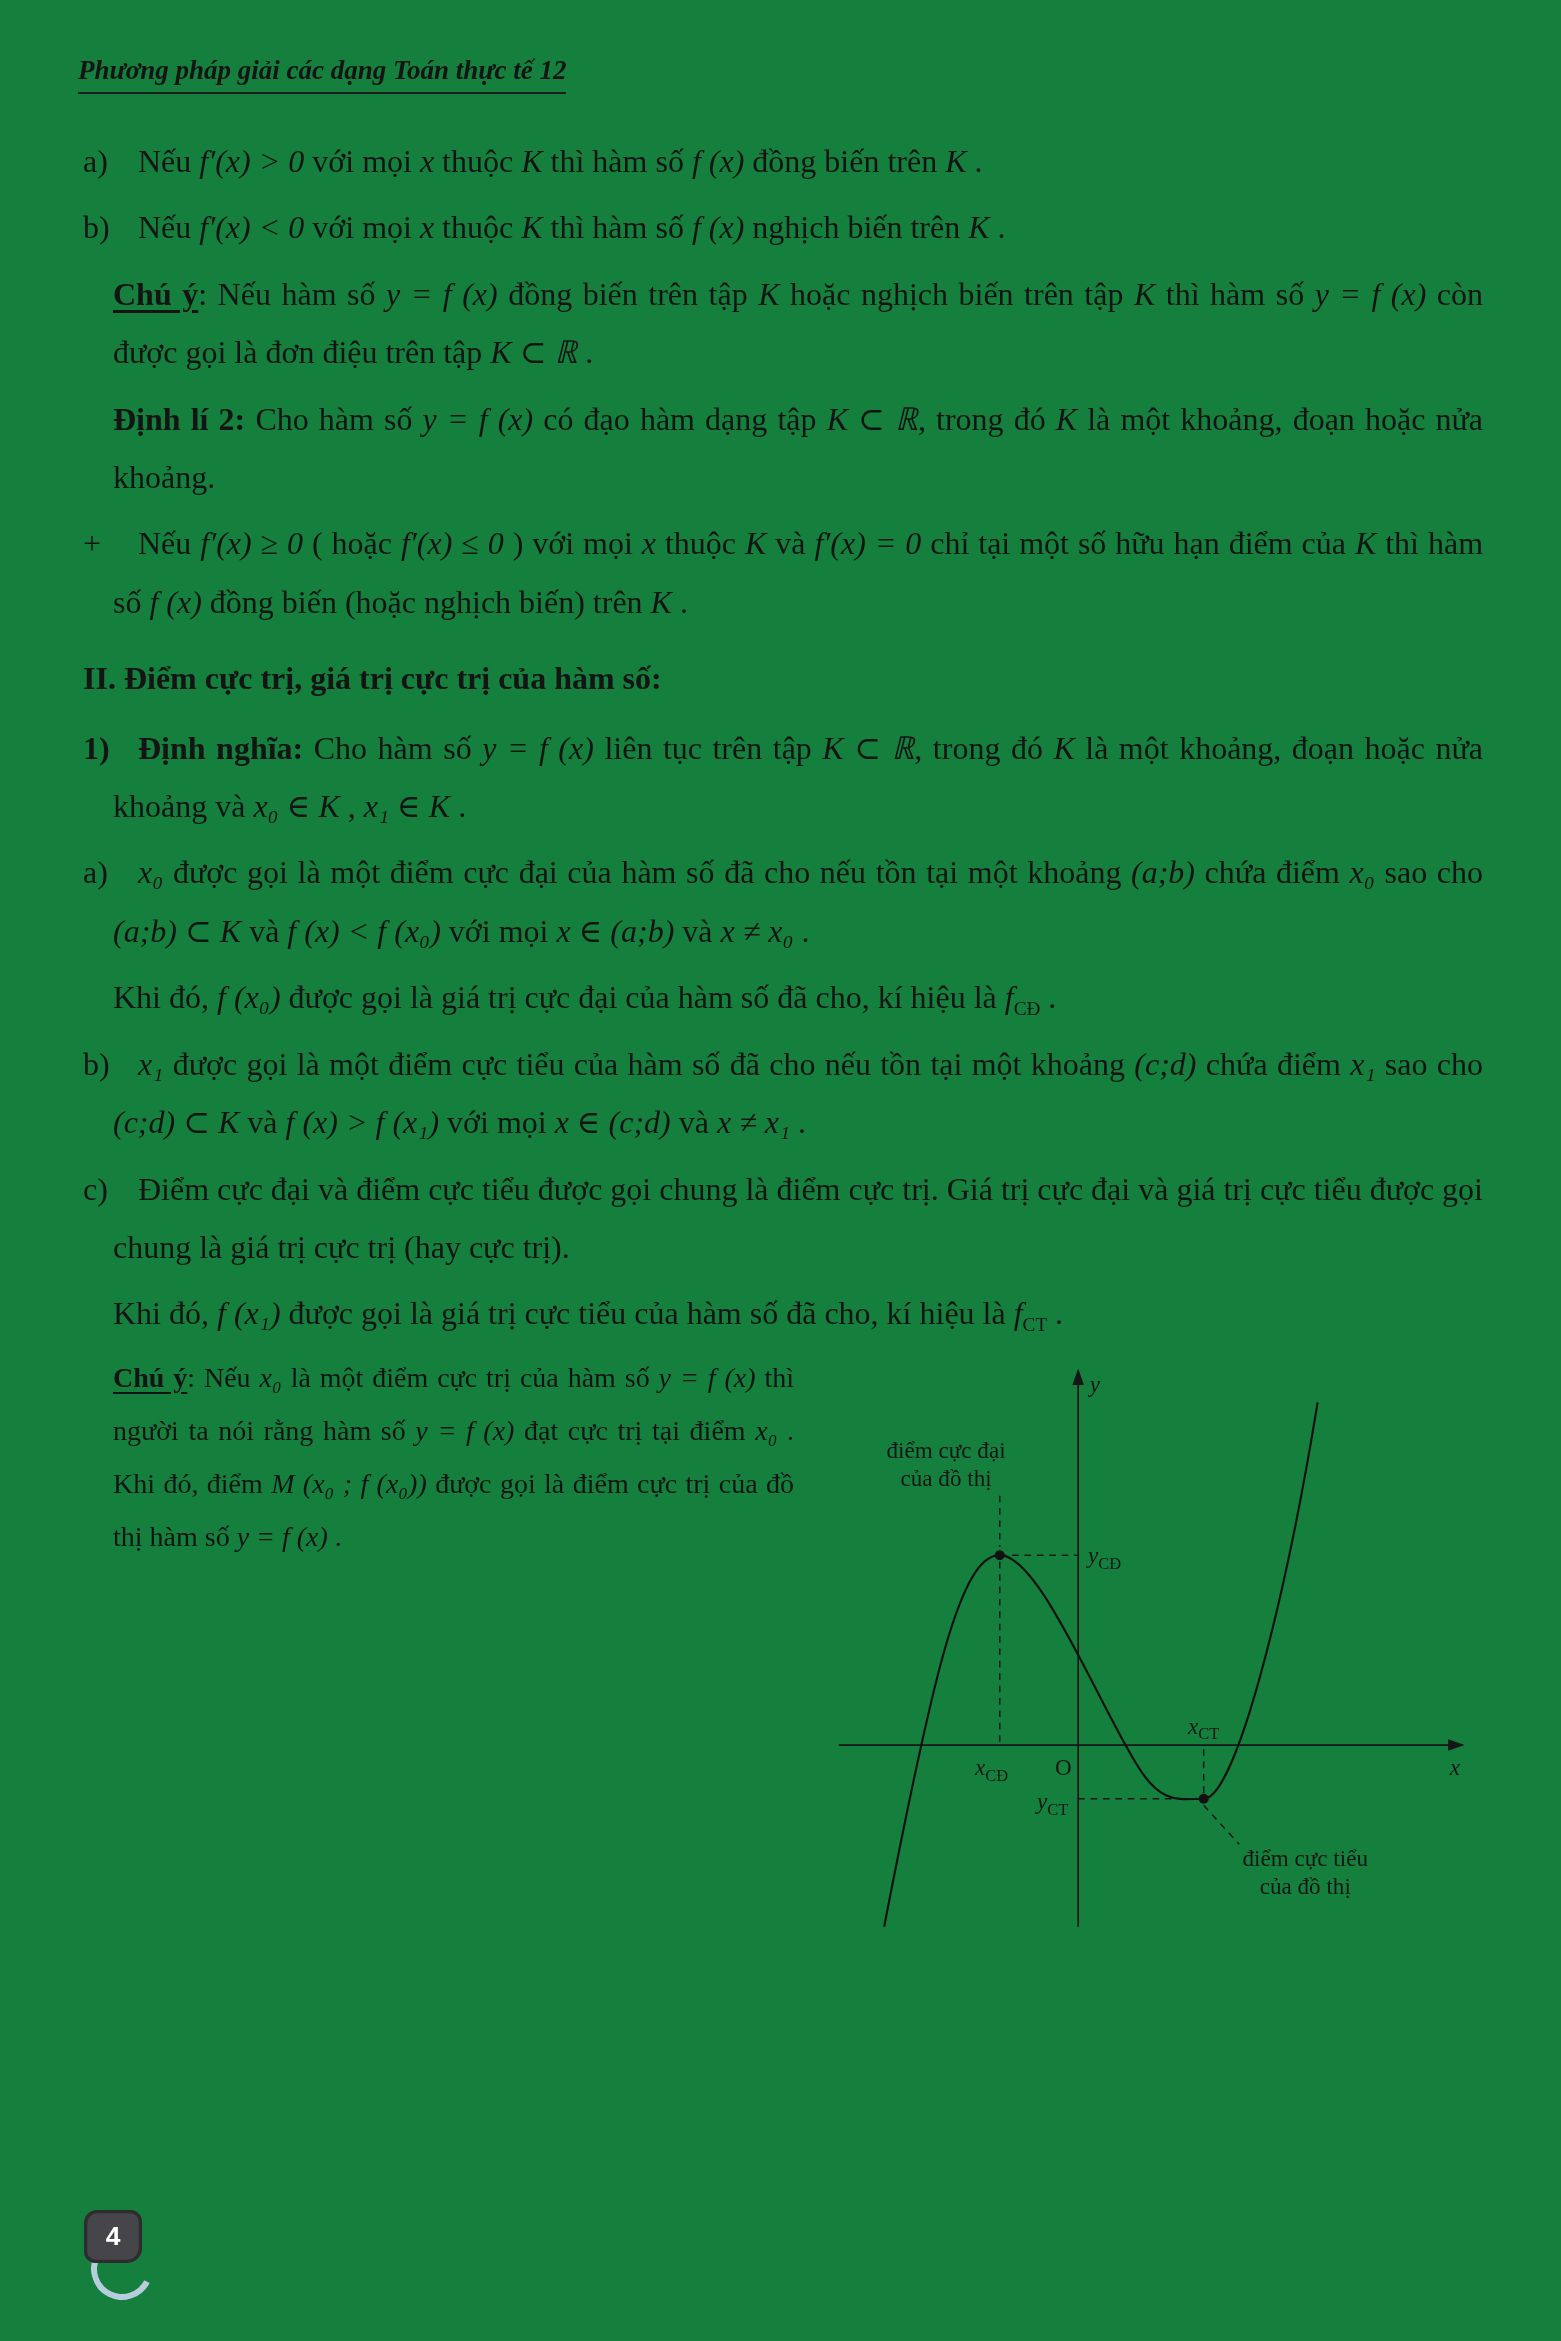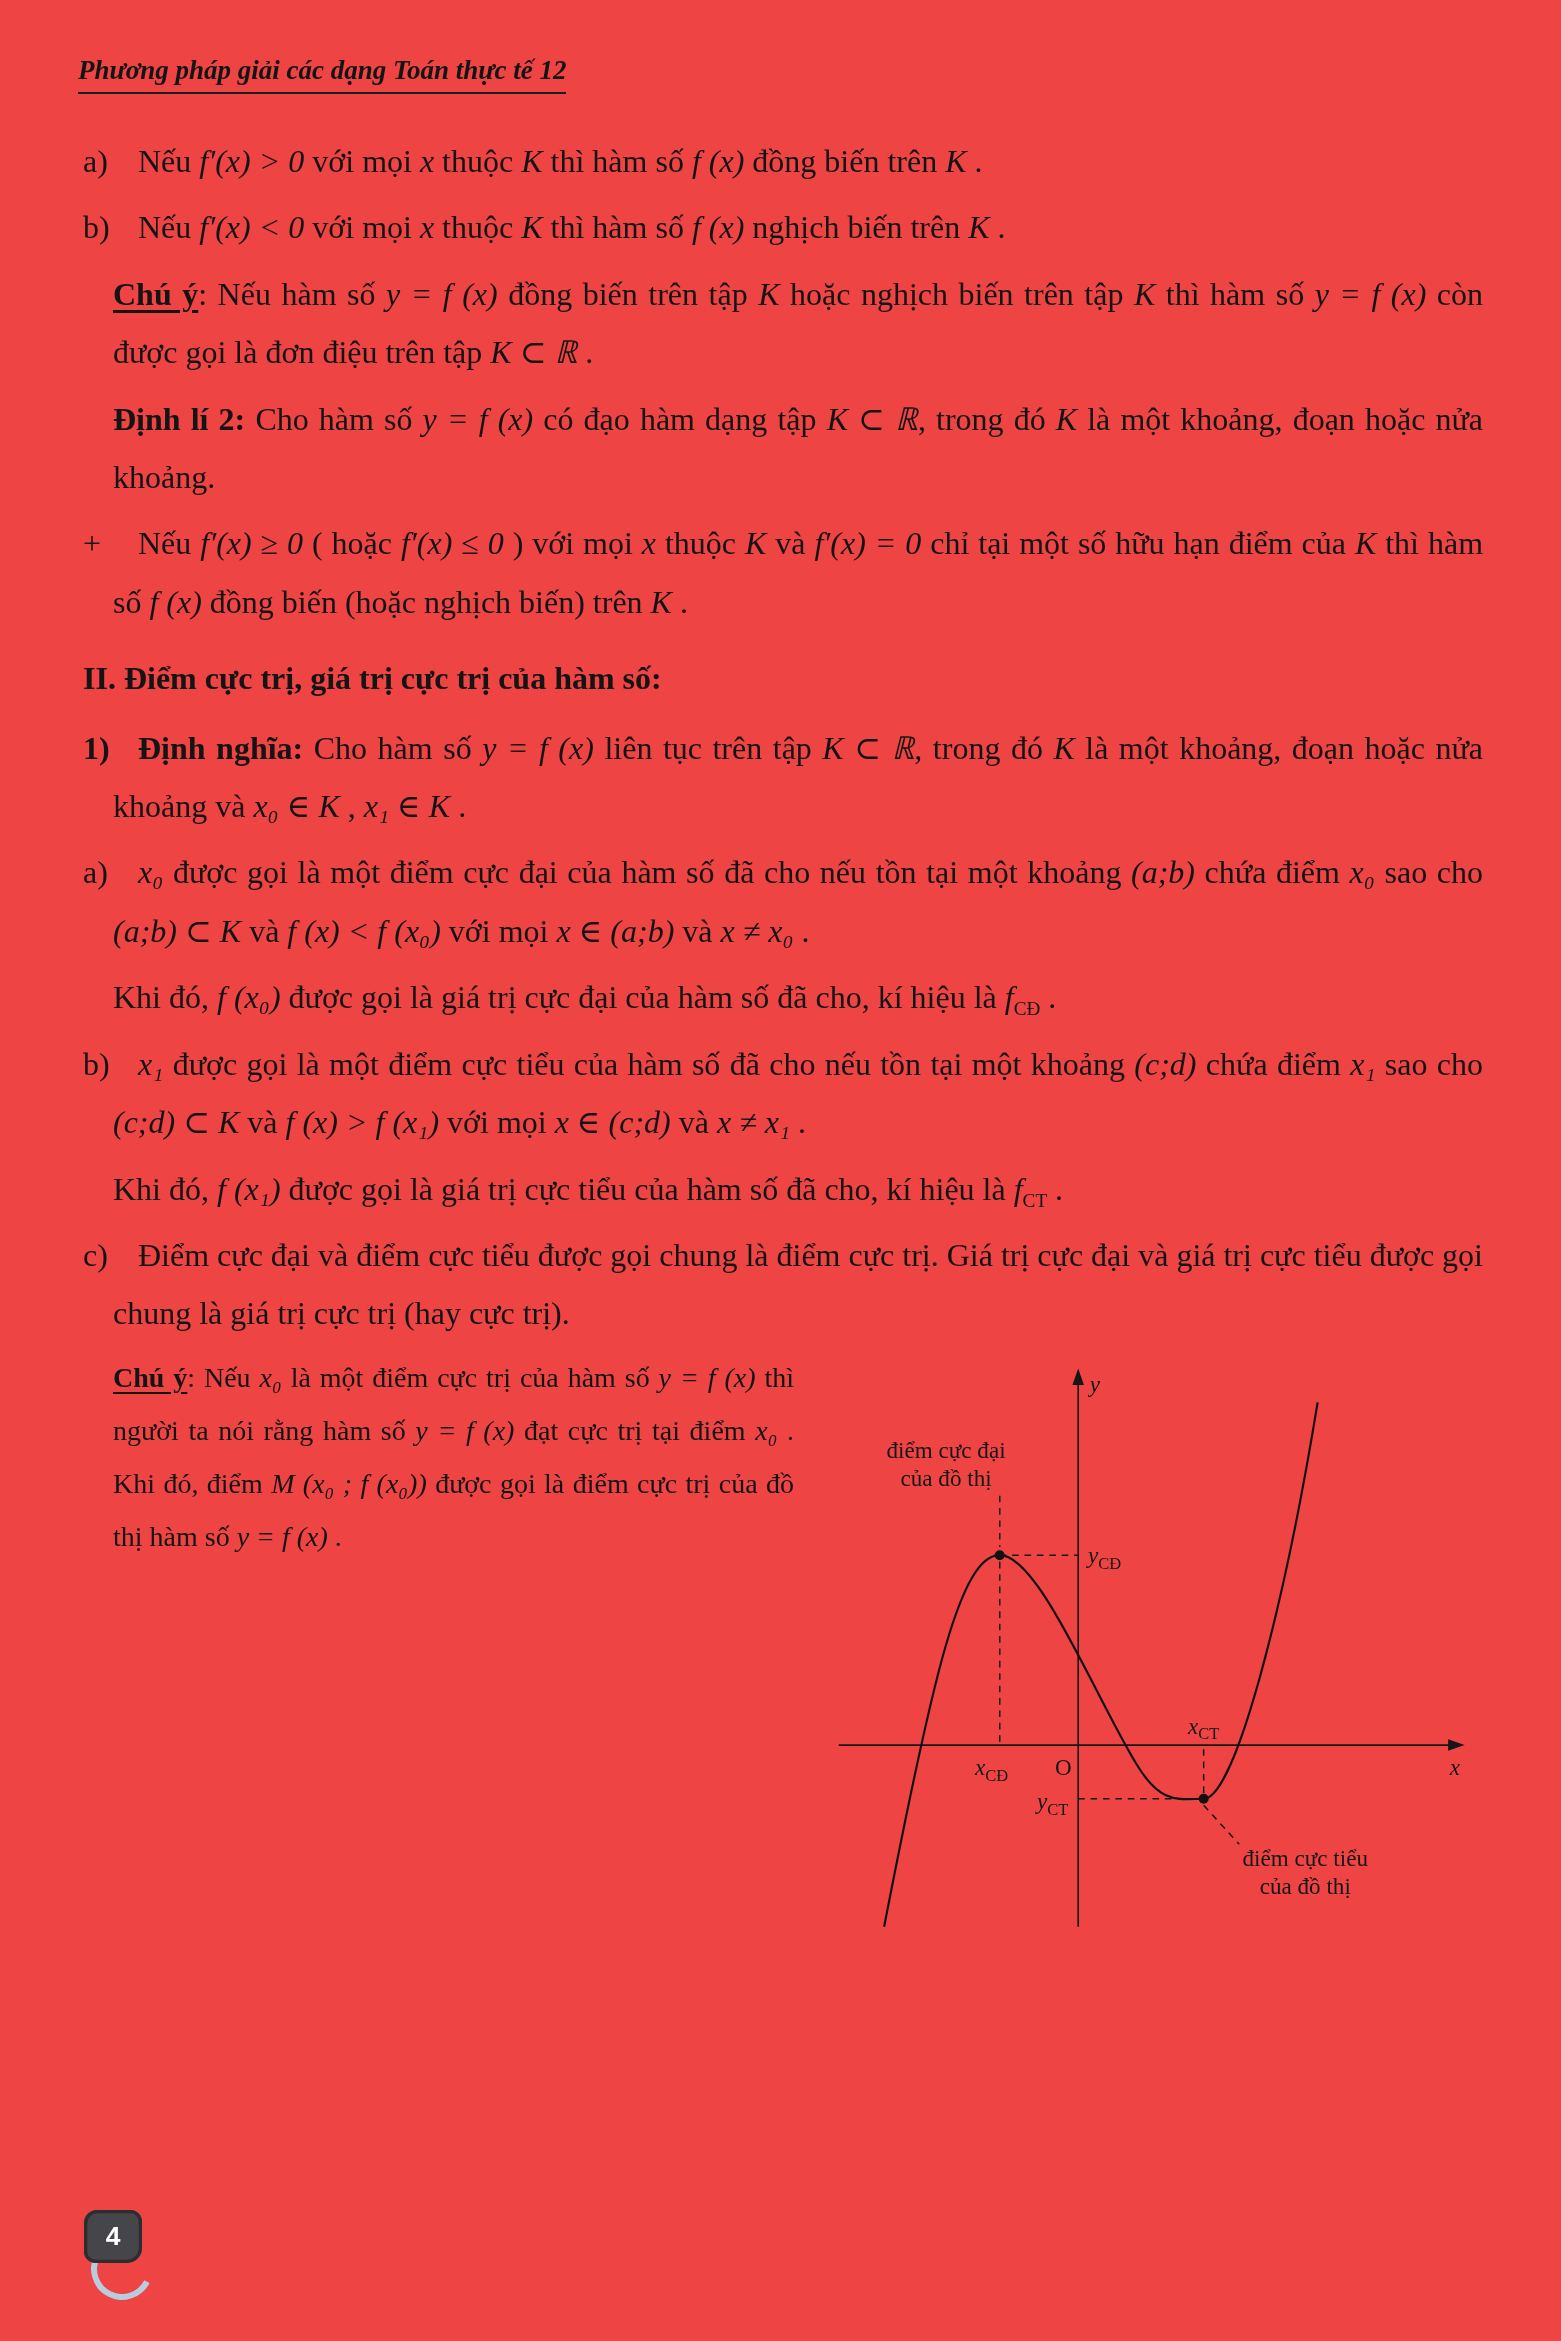--- a/index.html
+++ b/index.html
@@ -7,7 +7,7 @@
     position:relative;
     width:1561px;height:2342px;
     margin:0 auto;
-    background:#ef4444;
+    background:#15803d;
     font-family:"Liberation Serif","DejaVu Serif",serif;
     color:#141414;
     overflow:hidden;

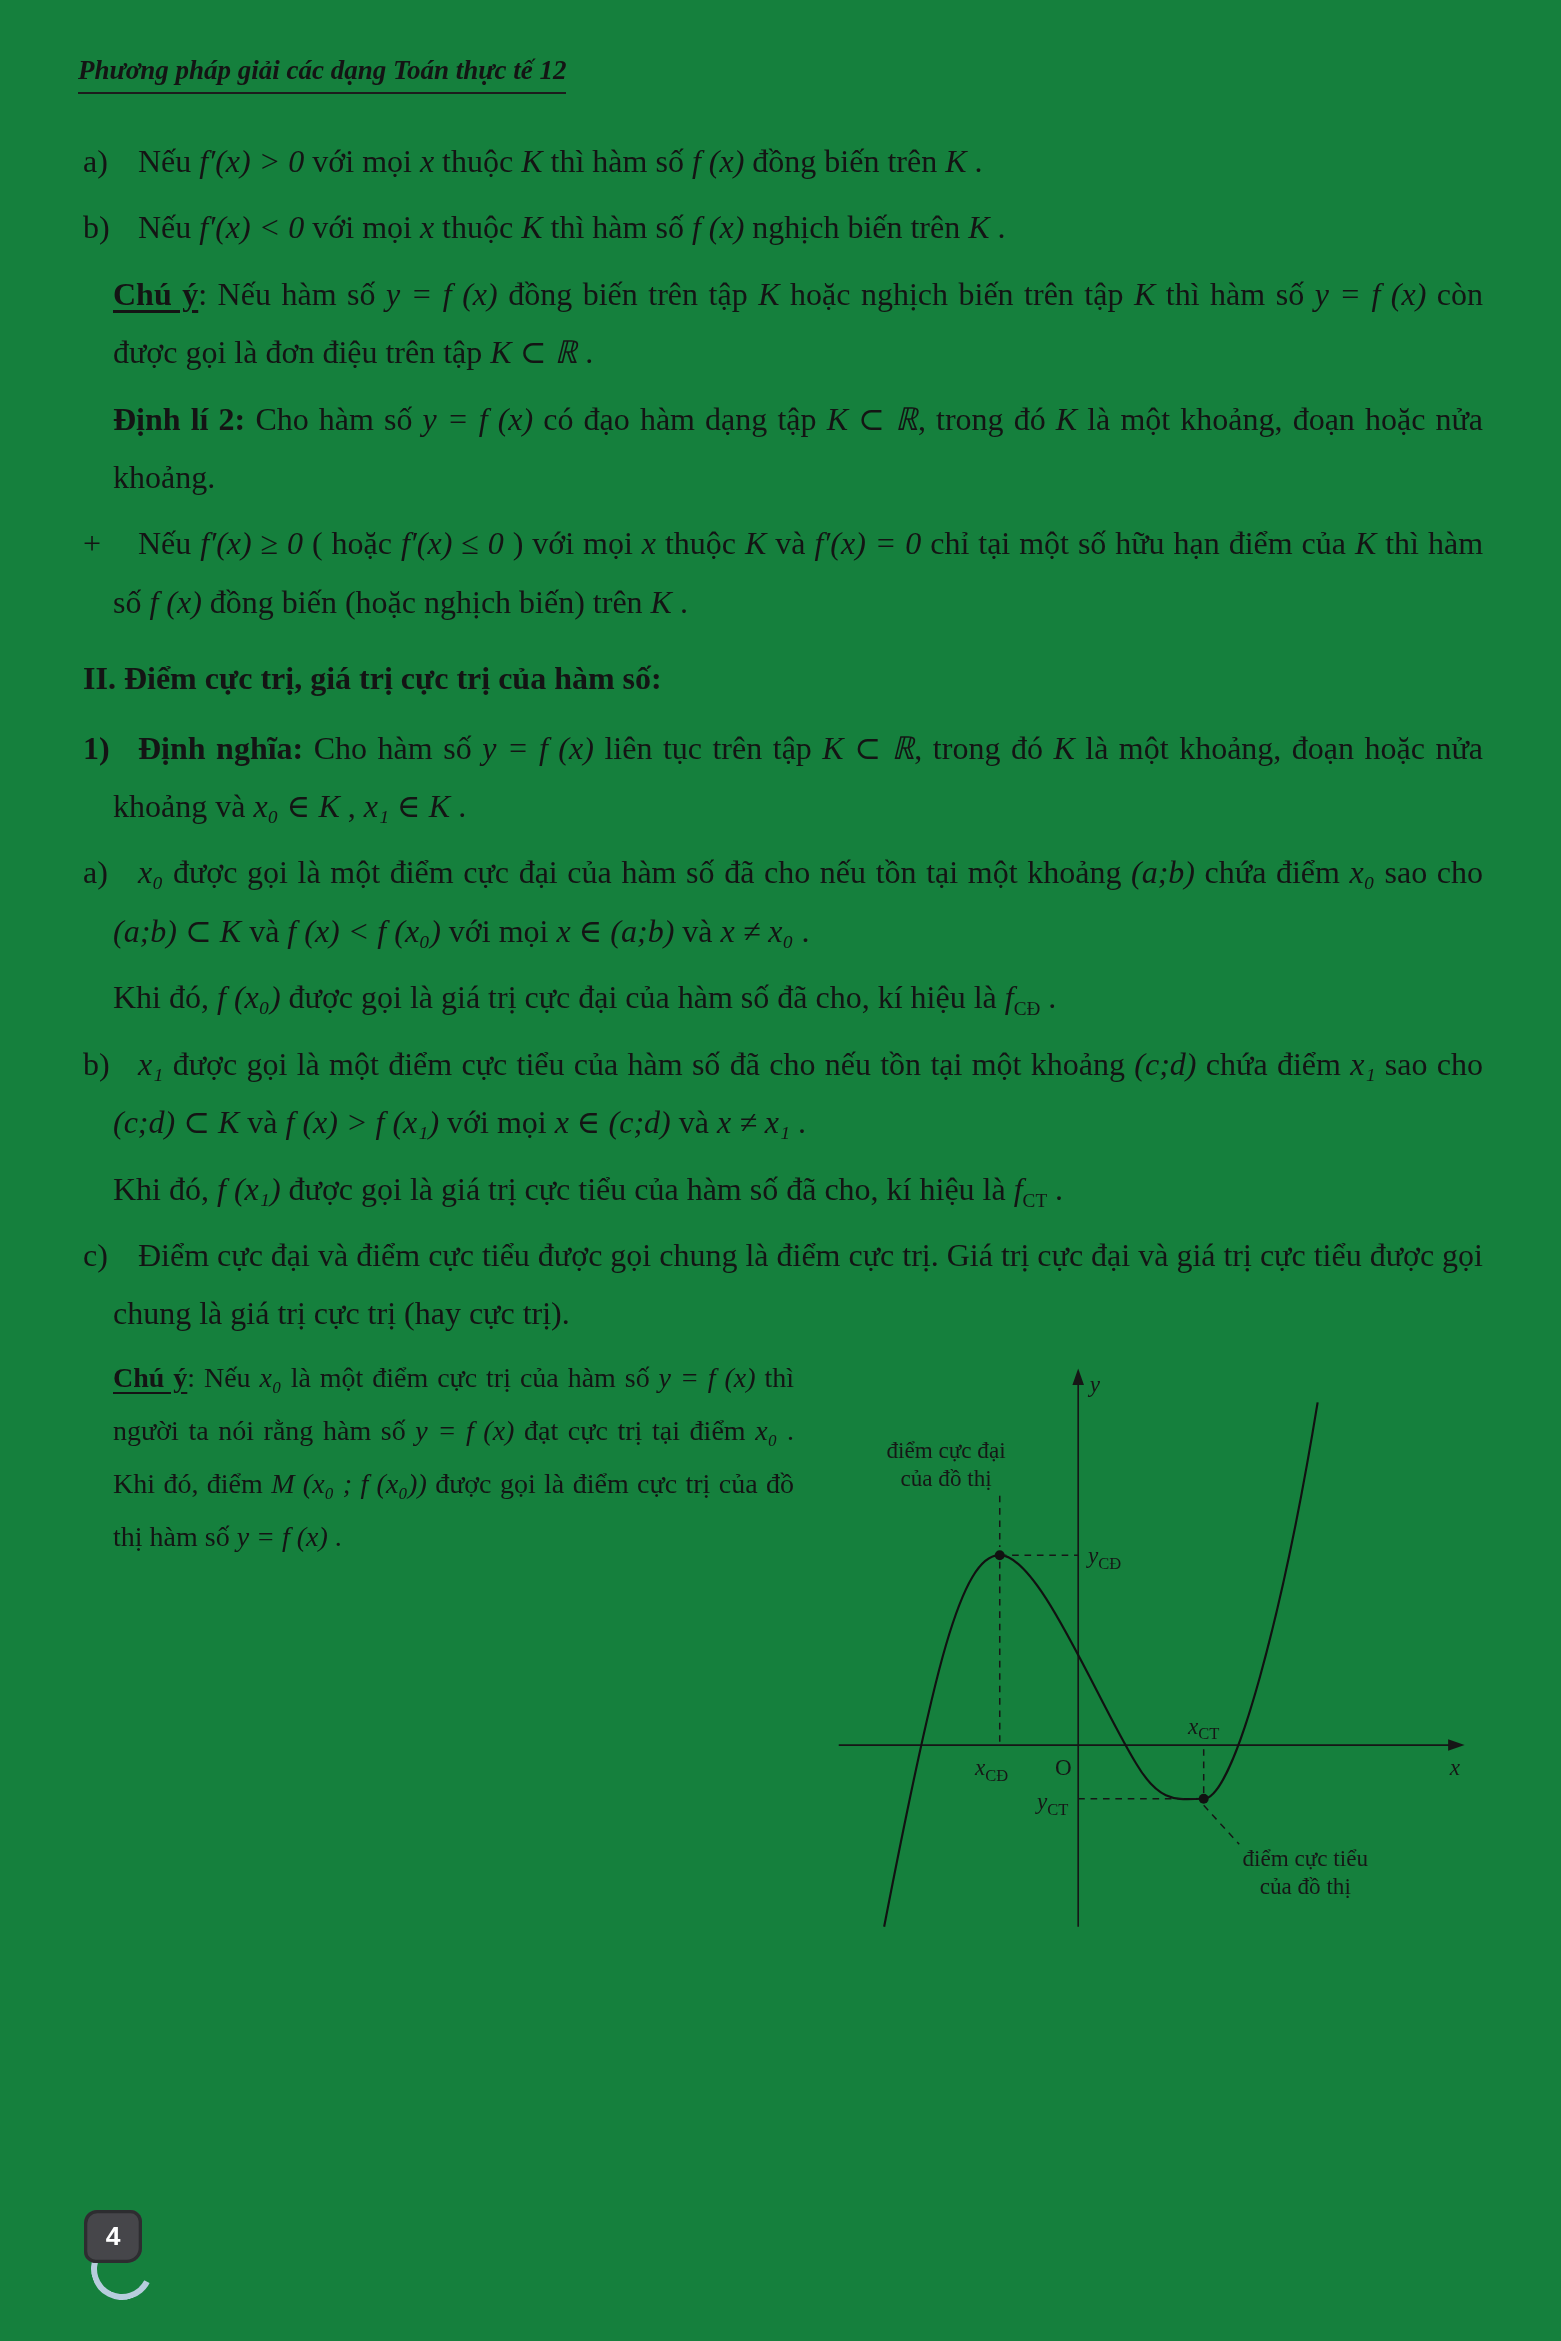--- a/index.html
+++ b/index.html
@@ -95,8 +95,8 @@
       <div class="para item"><span class="marker">a)</span><span class="seg-m">x₀</span><span class="seg-n"> được gọi là một điểm cực đại của hàm số đã cho nếu tồn tại một khoảng </span><span class="seg-m">(a;b)</span><span class="seg-n"> chứa điểm </span><span class="seg-m">x₀</span><span class="seg-n"> sao cho </span><span class="seg-m">(a;b) ⊂ K</span><span class="seg-n"> và </span><span class="seg-m">f (x) &lt; f (x₀)</span><span class="seg-n"> với mọi </span><span class="seg-m">x ∈ (a;b)</span><span class="seg-n"> và </span><span class="seg-m">x ≠ x₀</span><span class="seg-n"> .</span></div>
       <div class="para indent"><span class="seg-n">Khi đó, </span><span class="seg-m">f (x₀)</span><span class="seg-n"> được gọi là giá trị cực đại của hàm số đã cho, kí hiệu là </span><span class="seg-m">f</span><sub class="seg-sub">CĐ</sub><span class="seg-n"> .</span></div>
       <div class="para item"><span class="marker">b)</span><span class="seg-m">x₁</span><span class="seg-n"> được gọi là một điểm cực tiểu của hàm số đã cho nếu tồn tại một khoảng </span><span class="seg-m">(c;d)</span><span class="seg-n"> chứa điểm </span><span class="seg-m">x₁</span><span class="seg-n"> sao cho </span><span class="seg-m">(c;d) ⊂ K</span><span class="seg-n"> và </span><span class="seg-m">f (x) &gt; f (x₁)</span><span class="seg-n"> với mọi </span><span class="seg-m">x ∈ (c;d)</span><span class="seg-n"> và </span><span class="seg-m">x ≠ x₁</span><span class="seg-n"> .</span></div>
+      <div class="para item"><span class="marker">c)</span><span class="seg-n">Điểm cực đại và điểm cực tiểu được gọi chung là điểm cực trị. Giá trị cực đại và giá trị cực tiểu được gọi chung là giá trị cực trị (hay cực trị).</span></div>
       <div class="para indent"><span class="seg-n">Khi đó, </span><span class="seg-m">f (x₁)</span><span class="seg-n"> được gọi là giá trị cực tiểu của hàm số đã cho, kí hiệu là </span><span class="seg-m">f</span><sub class="seg-sub">CT</sub><span class="seg-n"> .</span></div>
-      <div class="para item"><span class="marker">c)</span><span class="seg-n">Điểm cực đại và điểm cực tiểu được gọi chung là điểm cực trị. Giá trị cực đại và giá trị cực tiểu được gọi chung là giá trị cực trị (hay cực trị).</span></div>
     </div>
 
   <div class="note-block">

